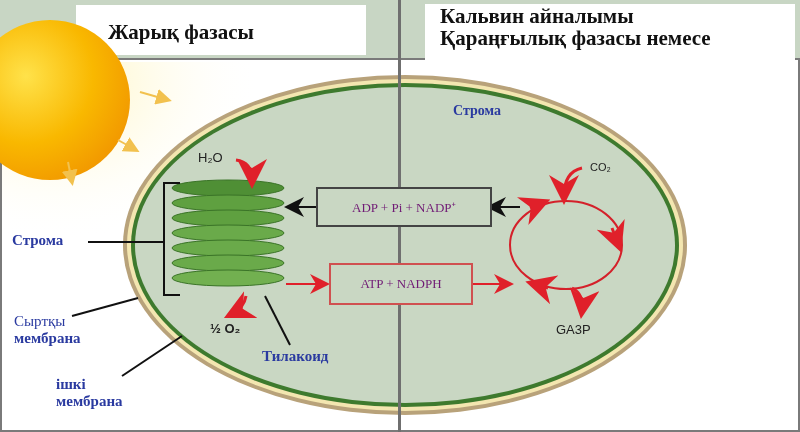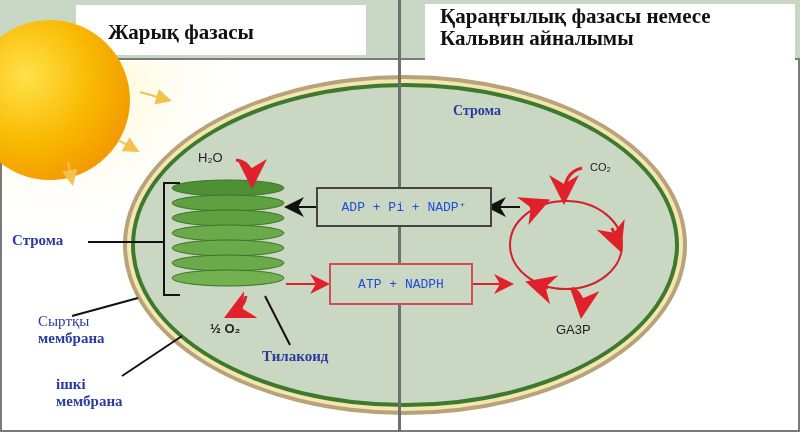--- a/index.html
+++ b/index.html
@@ -27,8 +27,8 @@
 </div>
 <div class="title title-left">Жарық фазасы</div>
 <div class="title title-right">
+  <div>Кальвин айналымы</div>
   <div>Қараңғылық фазасы немесе</div>
-  <div>Кальвин айналымы</div>
 </div>
 
 <svg class="diagram" width="800" height="432" viewBox="0 0 800 432">

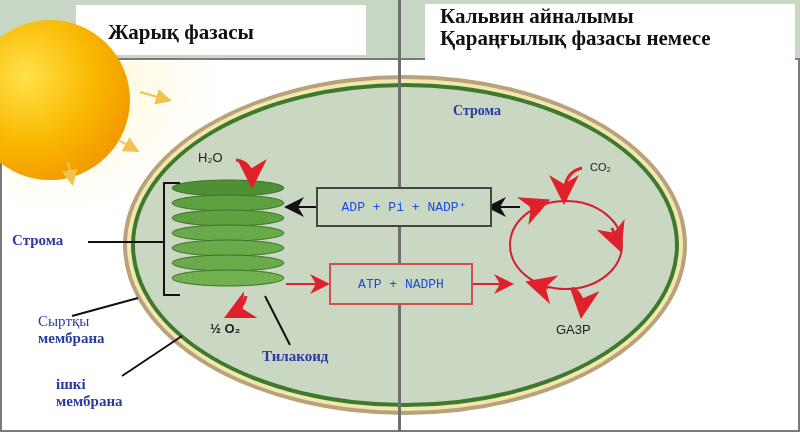--- a/index.html
+++ b/index.html
@@ -15,7 +15,7 @@
   svg.diagram { position: absolute; left: 0; top: 0; }
   .lbl { position: absolute; font-weight: bold; color: #2a3aa0; font-size: 15px; }
   .sans { font-family: "Liberation Sans", sans-serif; color: #222; position: absolute; }
-  .box { position: absolute; box-sizing: border-box; font-family: Liberation Mono, monospace; font-size: 13px; color: #1d4ed8; display: flex; align-items: center; justify-content: center; background: #c9d7c3; }
+  .box { position: absolute; box-sizing: border-box; font-family: Liberation Serif, serif; font-size: 13px; color: #701a75; display: flex; align-items: center; justify-content: center; background: #c9d7c3; }
 </style>
 </head>
 <body>

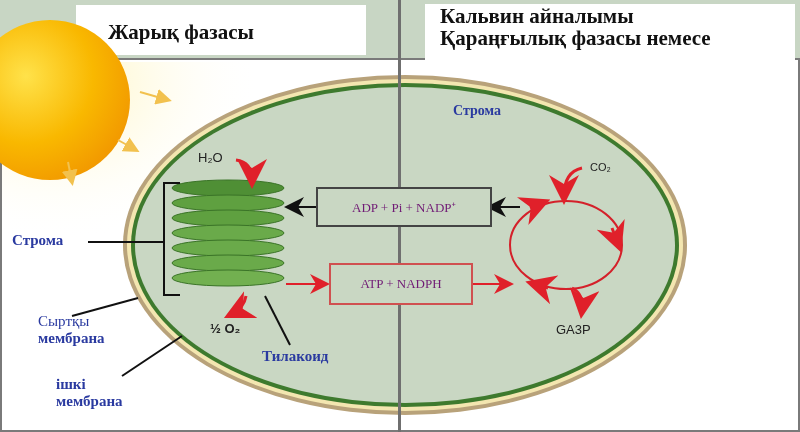--- a/index.html
+++ b/index.html
@@ -119,7 +119,7 @@
 
 <div class="lbl" style="left:432px; top:103px; font-size:14px;margin-left:21px;">Строма</div>
 <div class="lbl" style="left:12px; top:232px;">Строма</div>
-<div class="lbl" style="left:14px; top:313px; font-weight:normal;margin-left:24px;">
+<div class="lbl" style="left:14px; top:313px; font-weight:normal;">
   <div>Сыртқы</div>
   <div style="font-weight:bold;">мембрана</div>
 </div>

